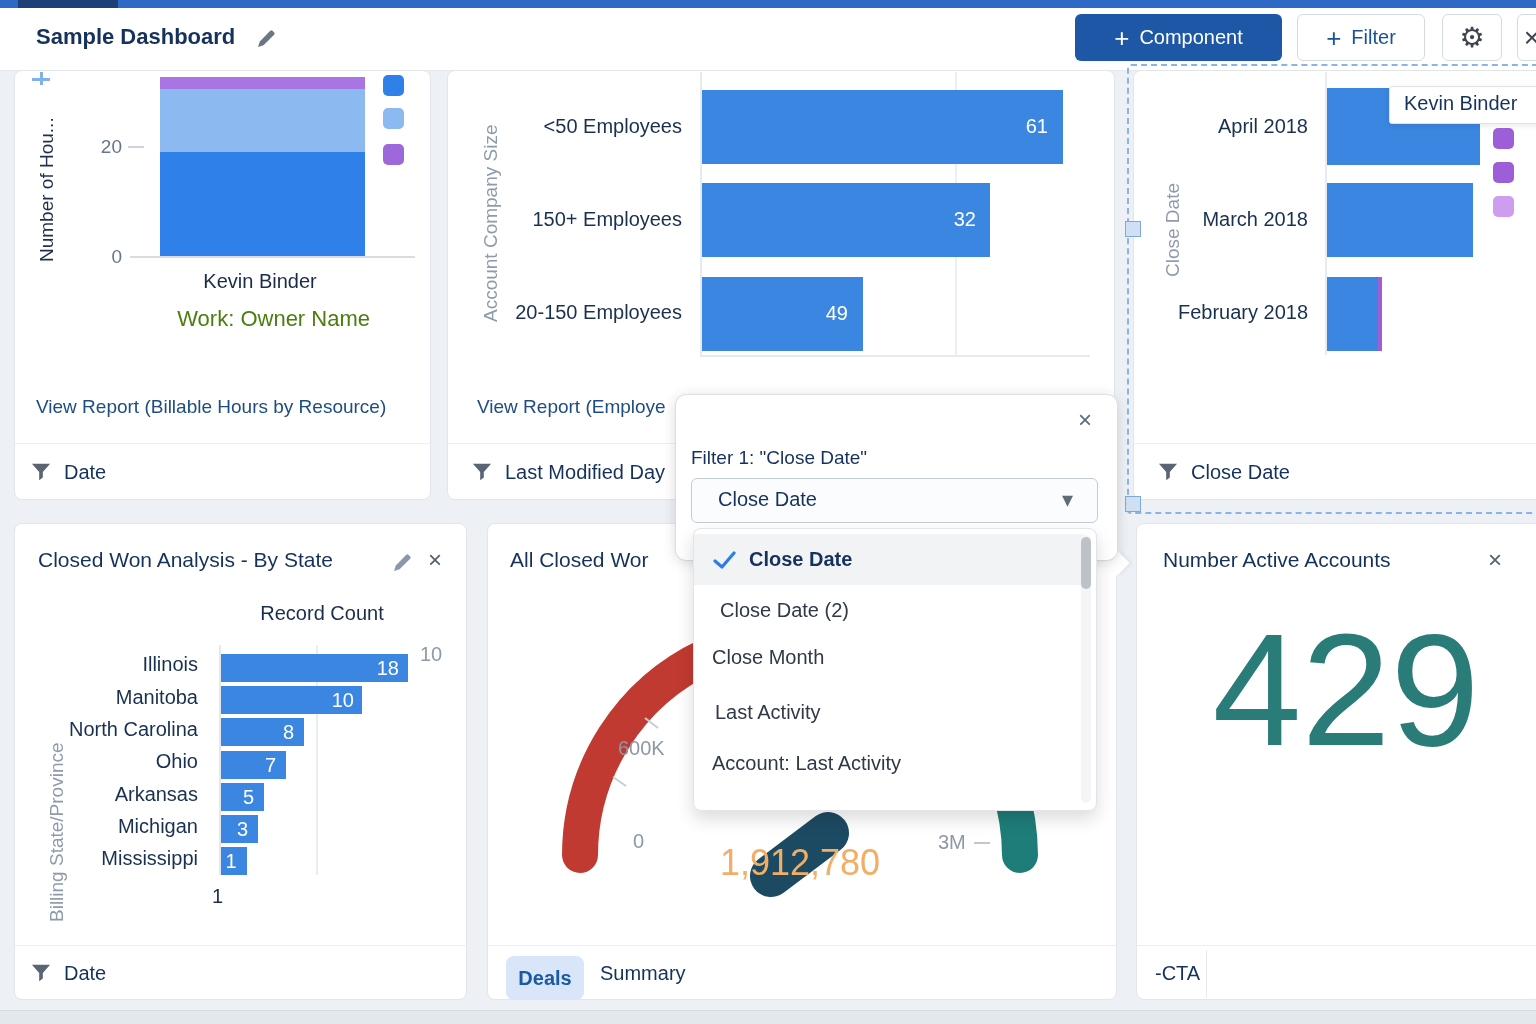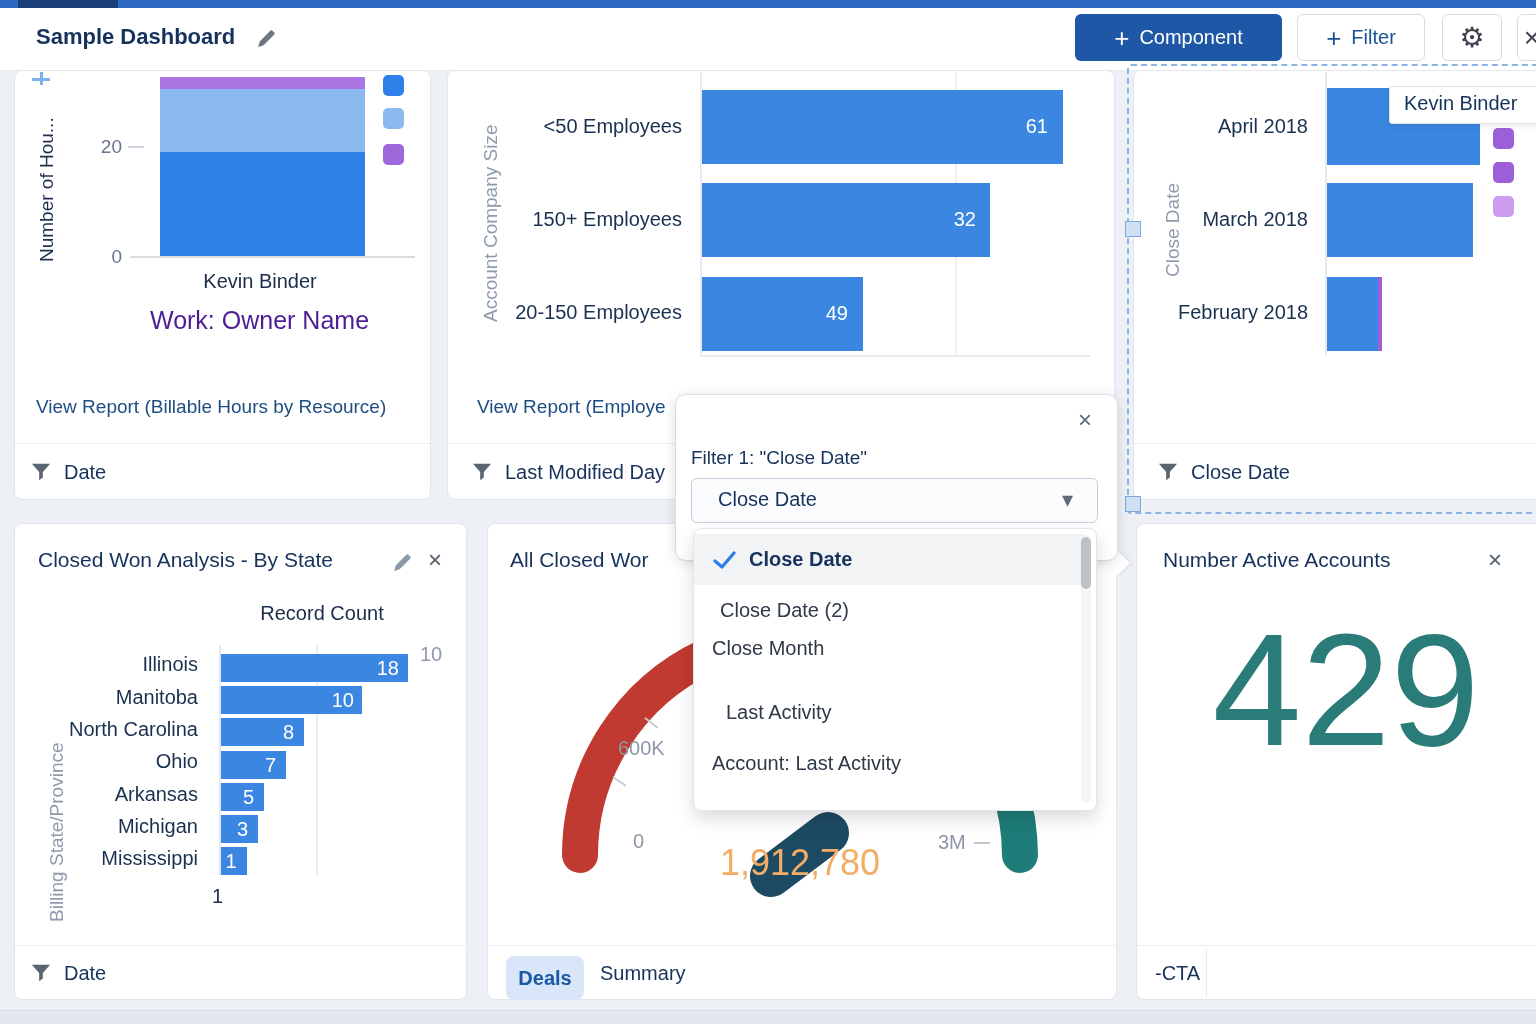--- a/index.html
+++ b/index.html
@@ -70,7 +70,7 @@
   <div class="legend-swatch" style="left:383px;top:108px;background:#8cbaf0;"></div>
   <div class="legend-swatch" style="left:383px;top:144px;background:#9d68da;"></div>
   <div class="abs" style="left:150px;top:270px;width:220px;text-align:center;font-size:20px;color:#1b2b4a;">Kevin Binder</div>
-  <div class="abs" style="left:150px;top:306px;width:220px;text-align:left;font-size:25px;color:#4c1d95;">Work: Owner Name</div>
+  <div class="abs" style="left:150px;top:306px;width:220px;text-align:right;font-size:22px;color:#4d7c0f;">Work: Owner Name</div>
   <div class="vr-link" style="left:36px;top:396px;">View Report (Billable Hours by Resource)</div>
   <div class="divider" style="left:15px;top:443px;width:415px;"></div>
   <svg class="funnel" style="left:30px;top:462px;" viewBox="0 0 24 22">

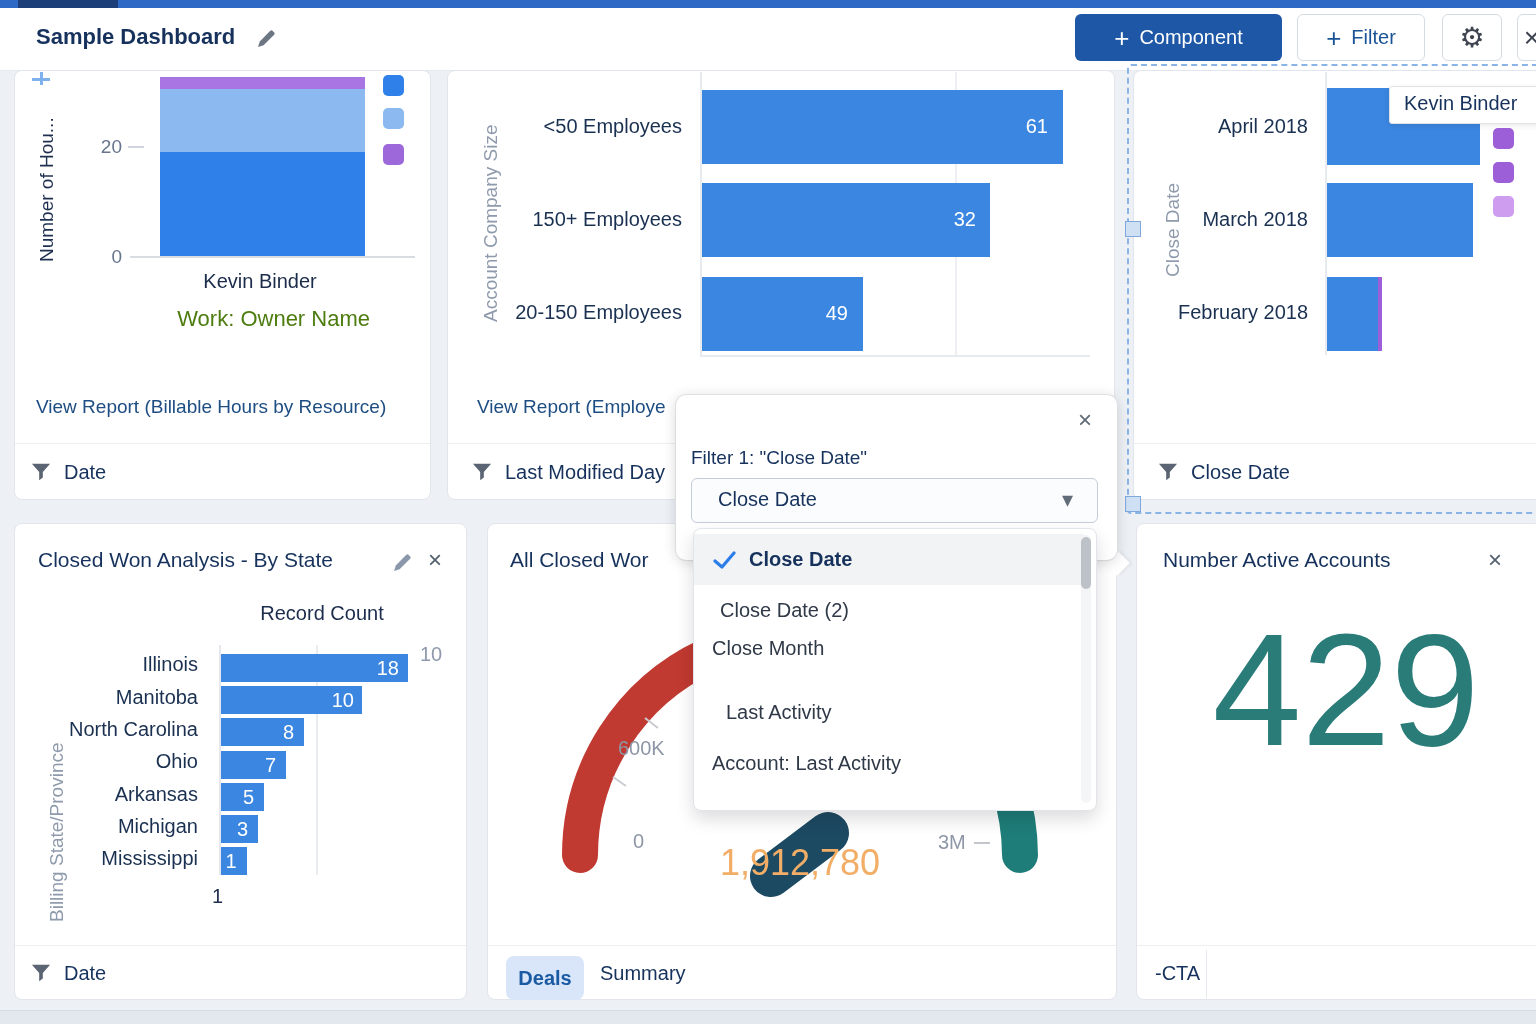--- a/index.html
+++ b/index.html
@@ -212,7 +212,7 @@
     <div class="dd-item" style="top:56px;">
       <span style="margin-left:26px;">Close Date (2)</span>
     </div>
-    <div class="dd-item" style="top:94px;">
+    <div class="dd-item" style="top:103px;">
       <span style="margin-left:18px;">Close Month</span>
     </div>
     <div class="dd-item" style="top:158px;">

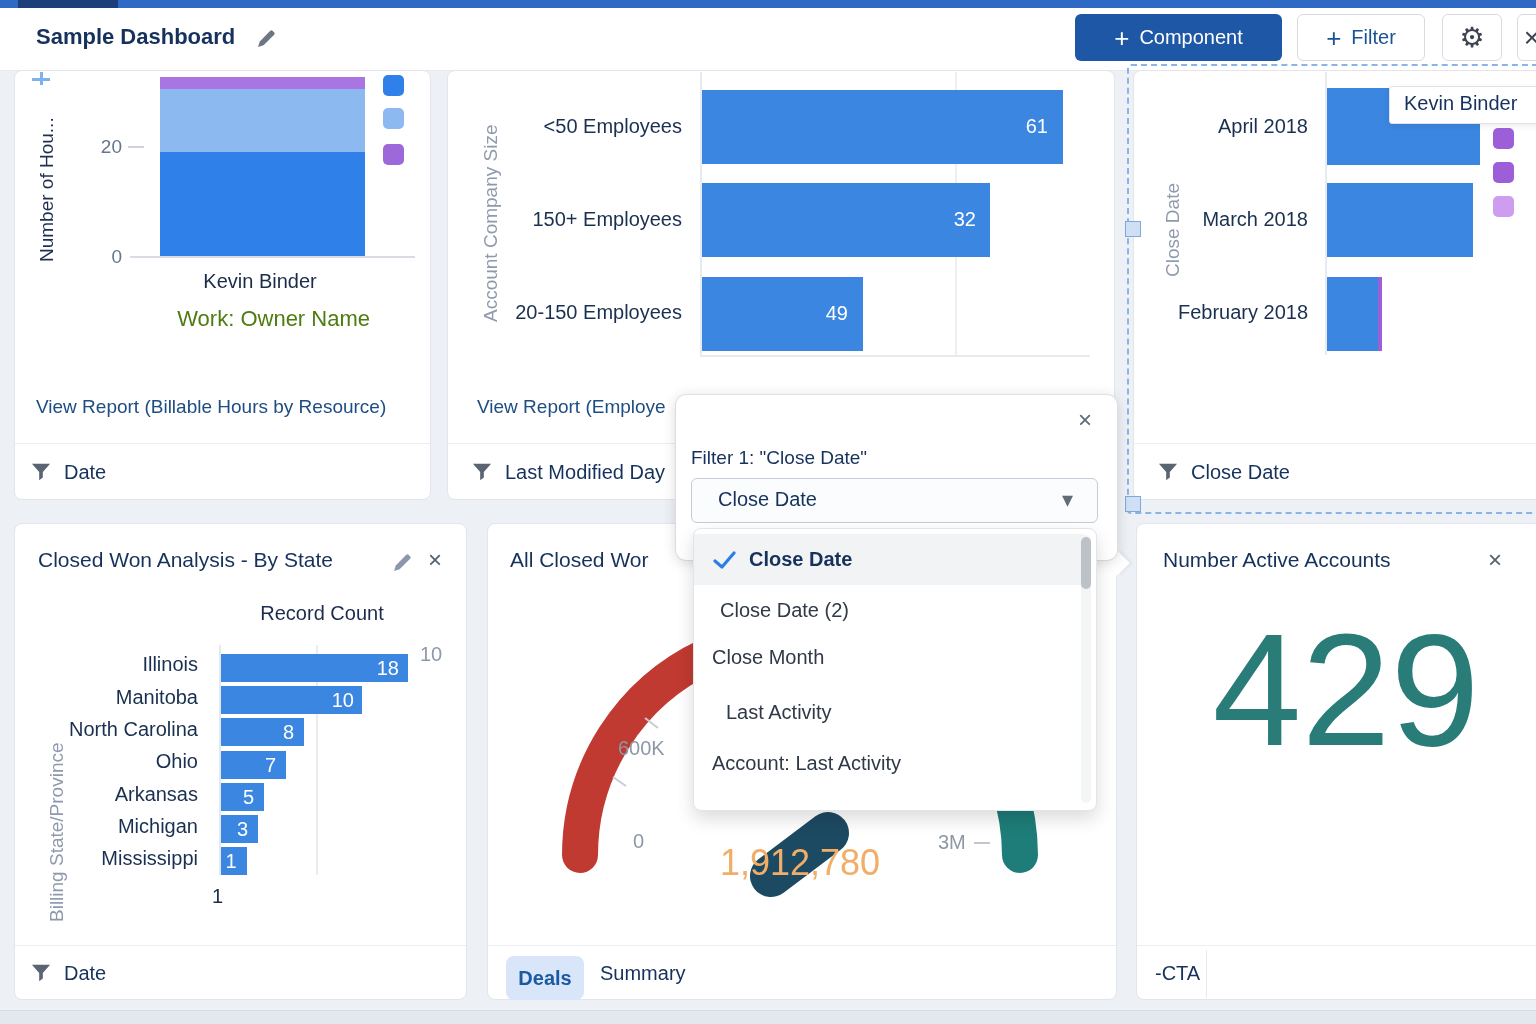--- a/index.html
+++ b/index.html
@@ -216,7 +216,7 @@
       <span style="margin-left:18px;">Close Month</span>
     </div>
     <div class="dd-item" style="top:158px;">
-      <span style="margin-left:32px;">Last Activity</span>
+      <span style="margin-left:21px;">Last Activity</span>
     </div>
     <div class="dd-item" style="top:209px;">
       <span style="margin-left:18px;">Account: Last Activity</span>

